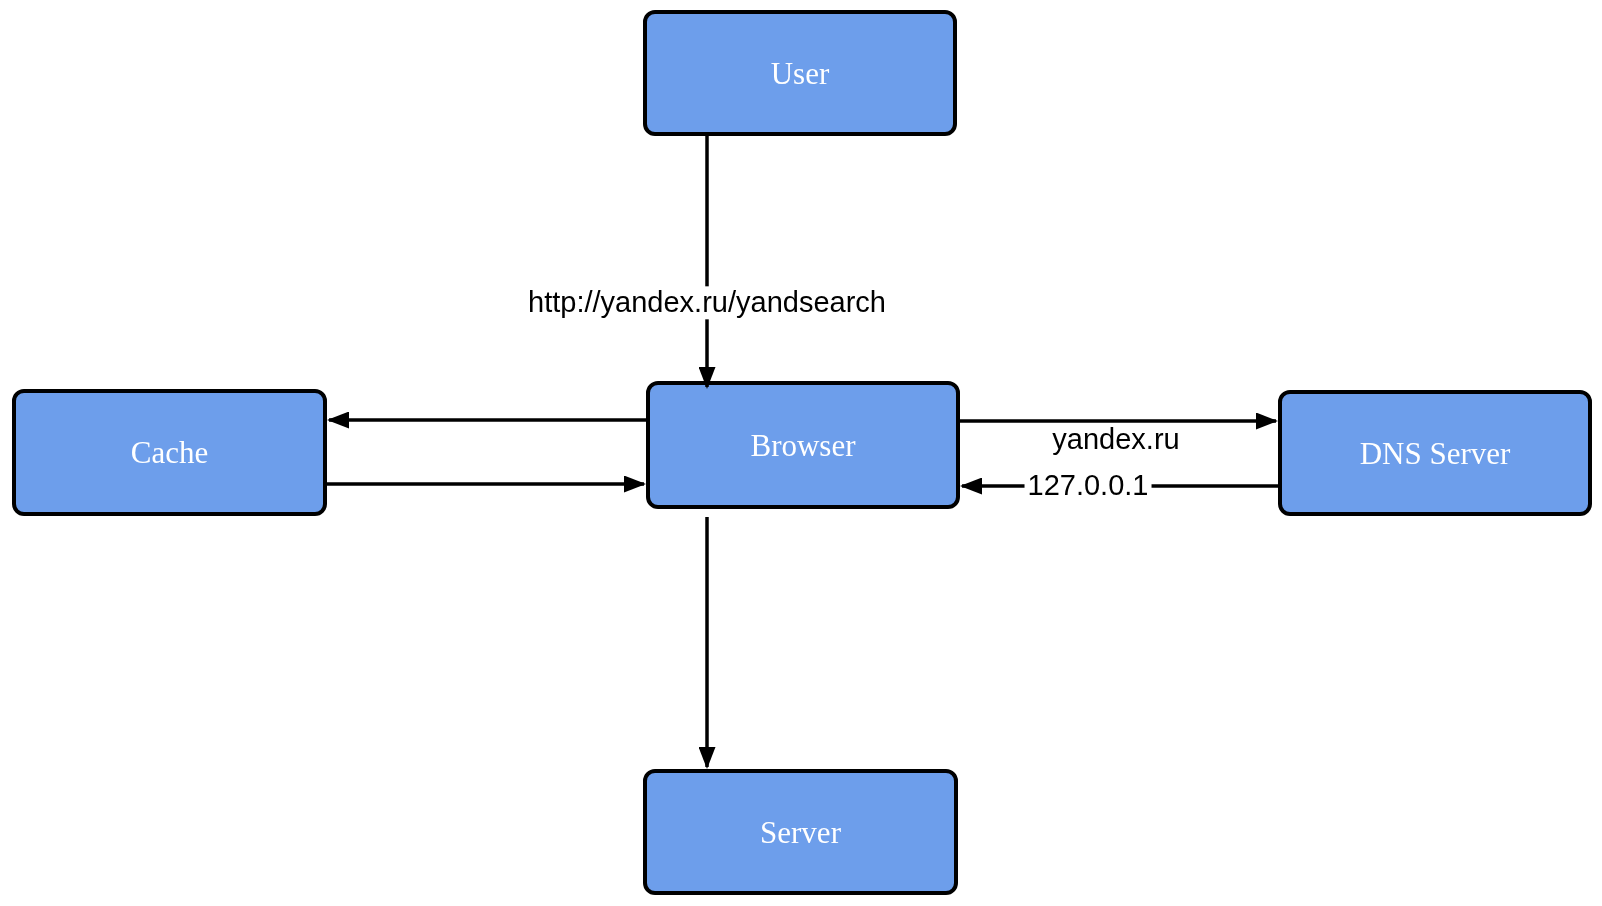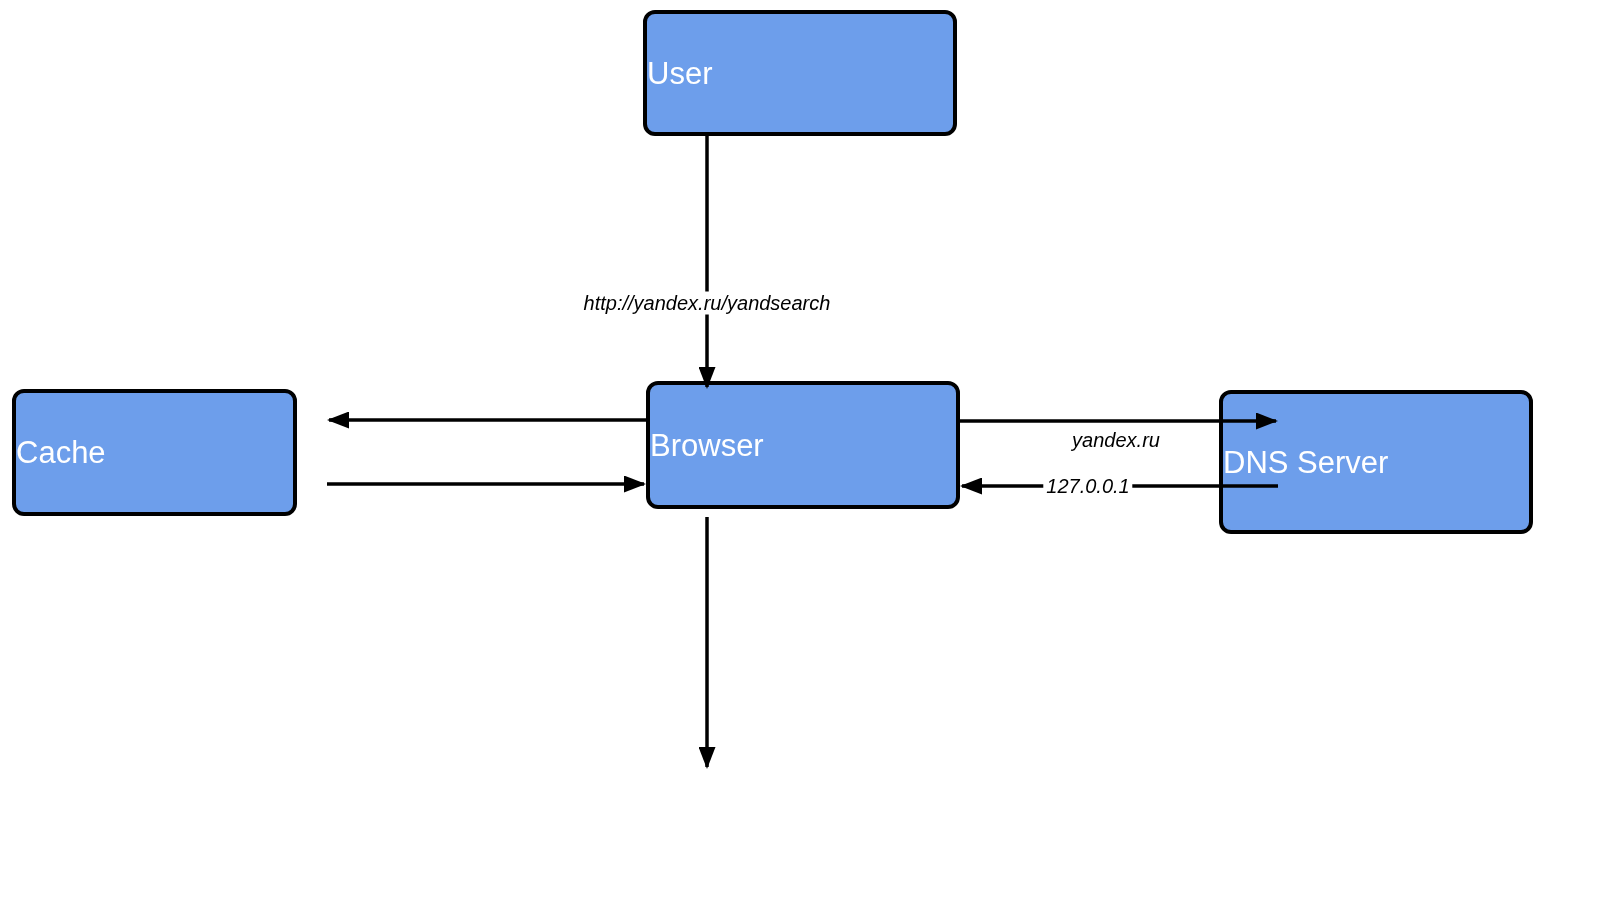--- a/index.html
+++ b/index.html
@@ -24,7 +24,7 @@
     background:var(--node-fill);
     border:4px solid var(--node-border);
     border-radius:12px;
-    display:flex;align-items:center;justify-content:flex-start;
+    display:flex;align-items:center;justify-content:center;font-family:Liberation Serif, serif;
   }
   .node-label{
     color:var(--node-text);

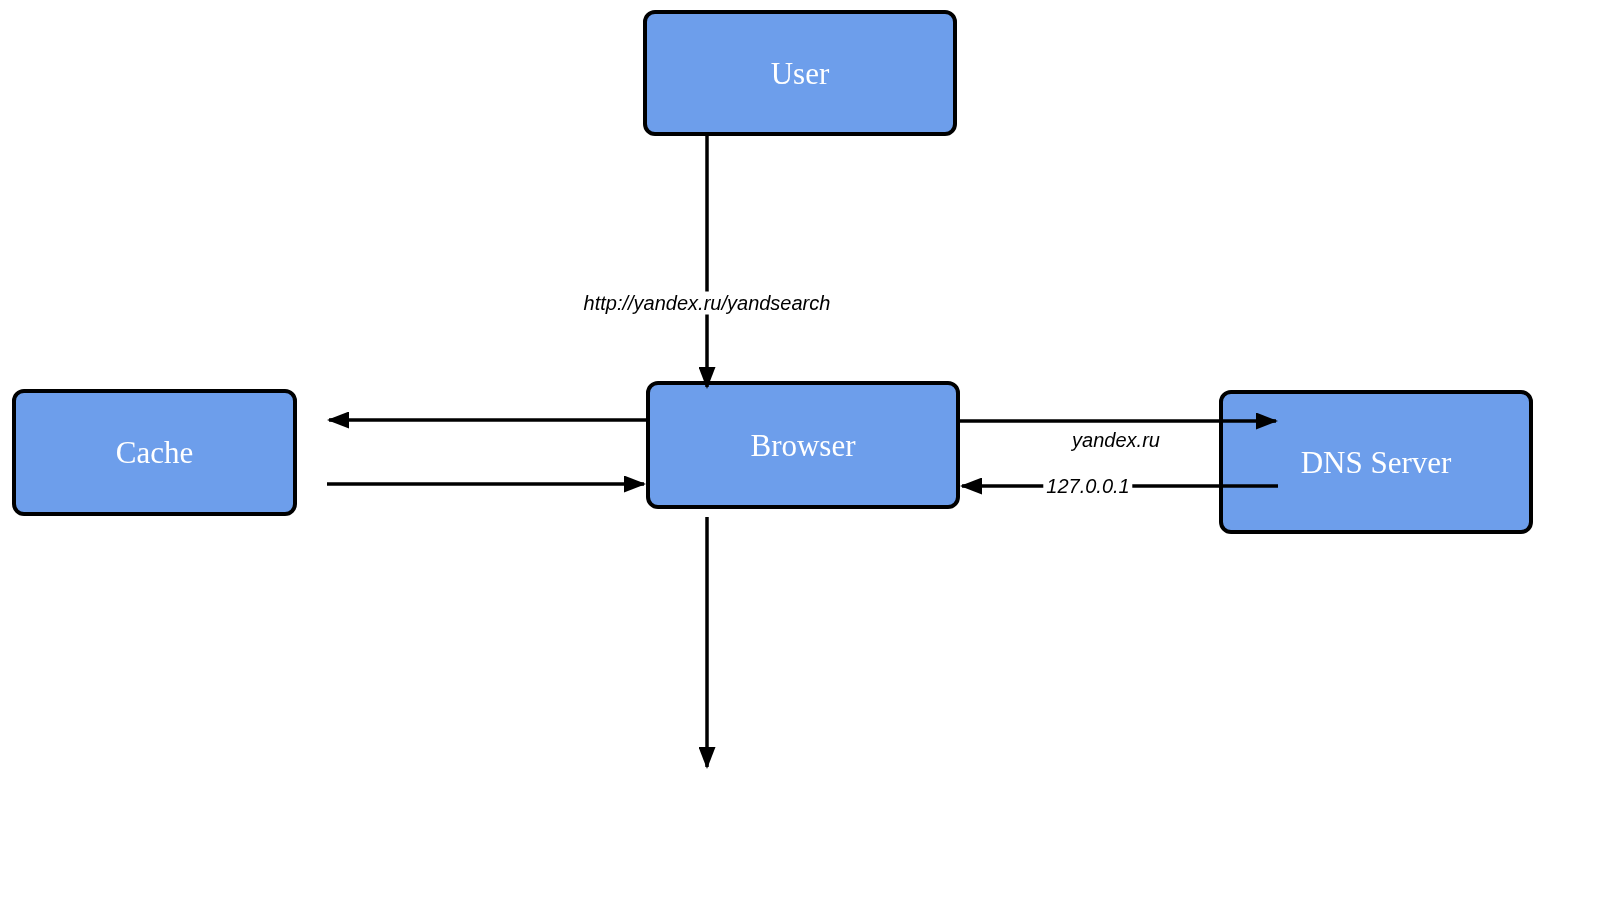--- a/index.html
+++ b/index.html
@@ -41,11 +41,10 @@
     transform:translate(-50%,-50%);
     background:var(--background);
     color:var(--label-text);
-    font-size:20px;
+    font-size:29px;
     line-height:1.15;
     padding:0 3px;
     white-space:nowrap;
-    font-style:italic;
   }
 </style>
 </head>

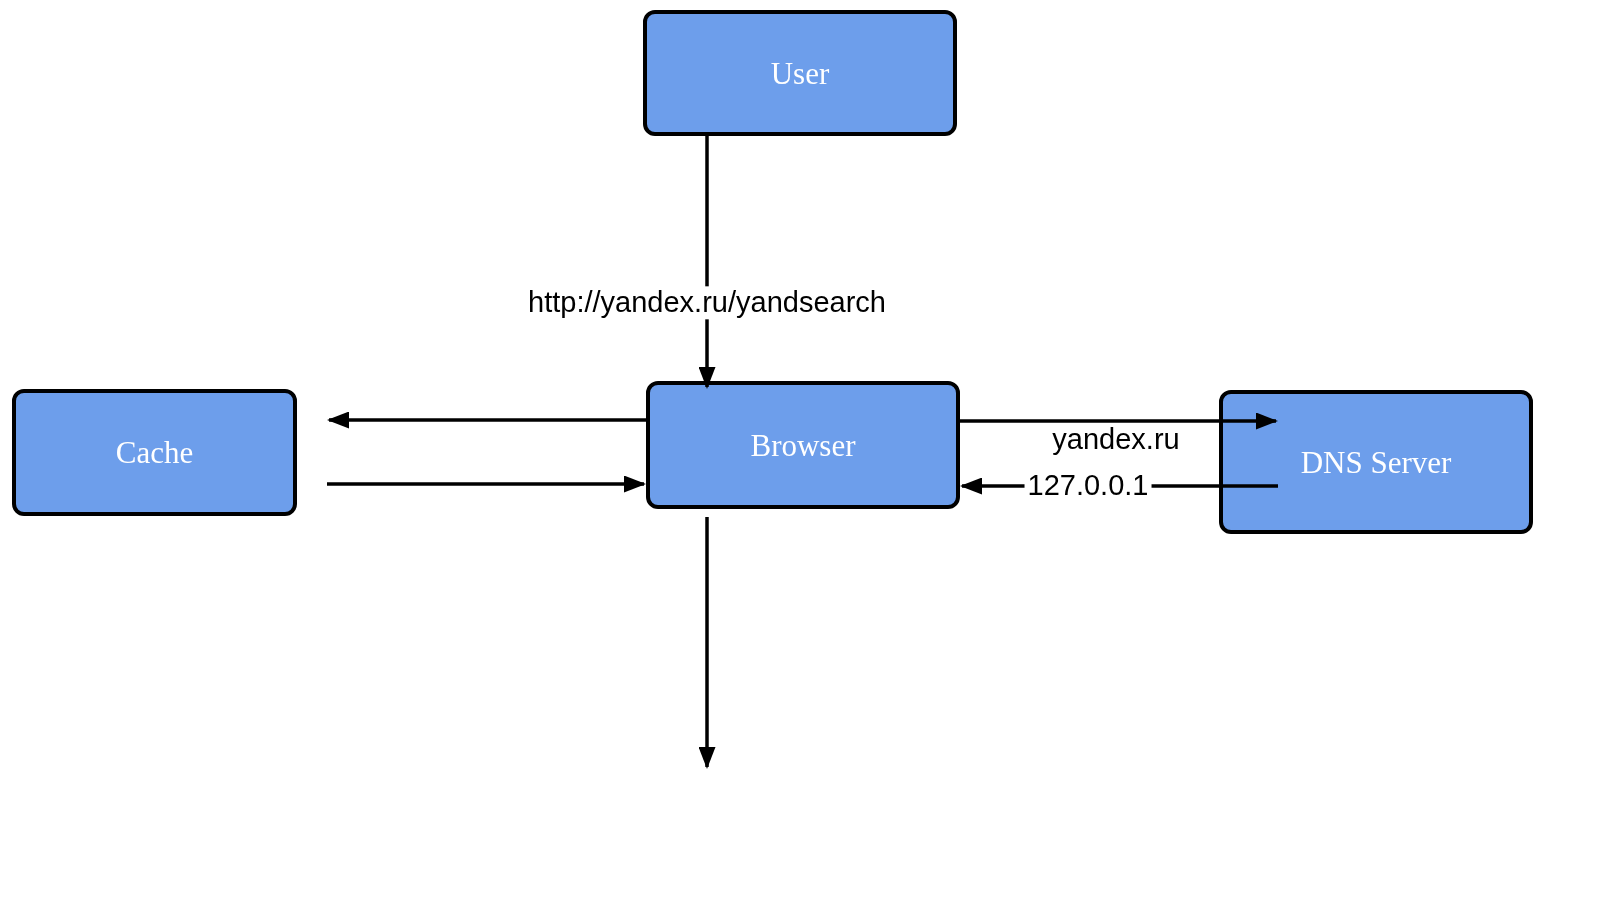--- a/index.html
+++ b/index.html
@@ -56,7 +56,7 @@
     <span class="node-label">User</span>
   </div>
 
-  <div class="node" style="left:12px;top:389px;width:285px;height:127px">
+  <div class="node" style="left:12px;top:389px;width:315px;height:127px">
     <span class="node-label">Cache</span>
   </div>
 

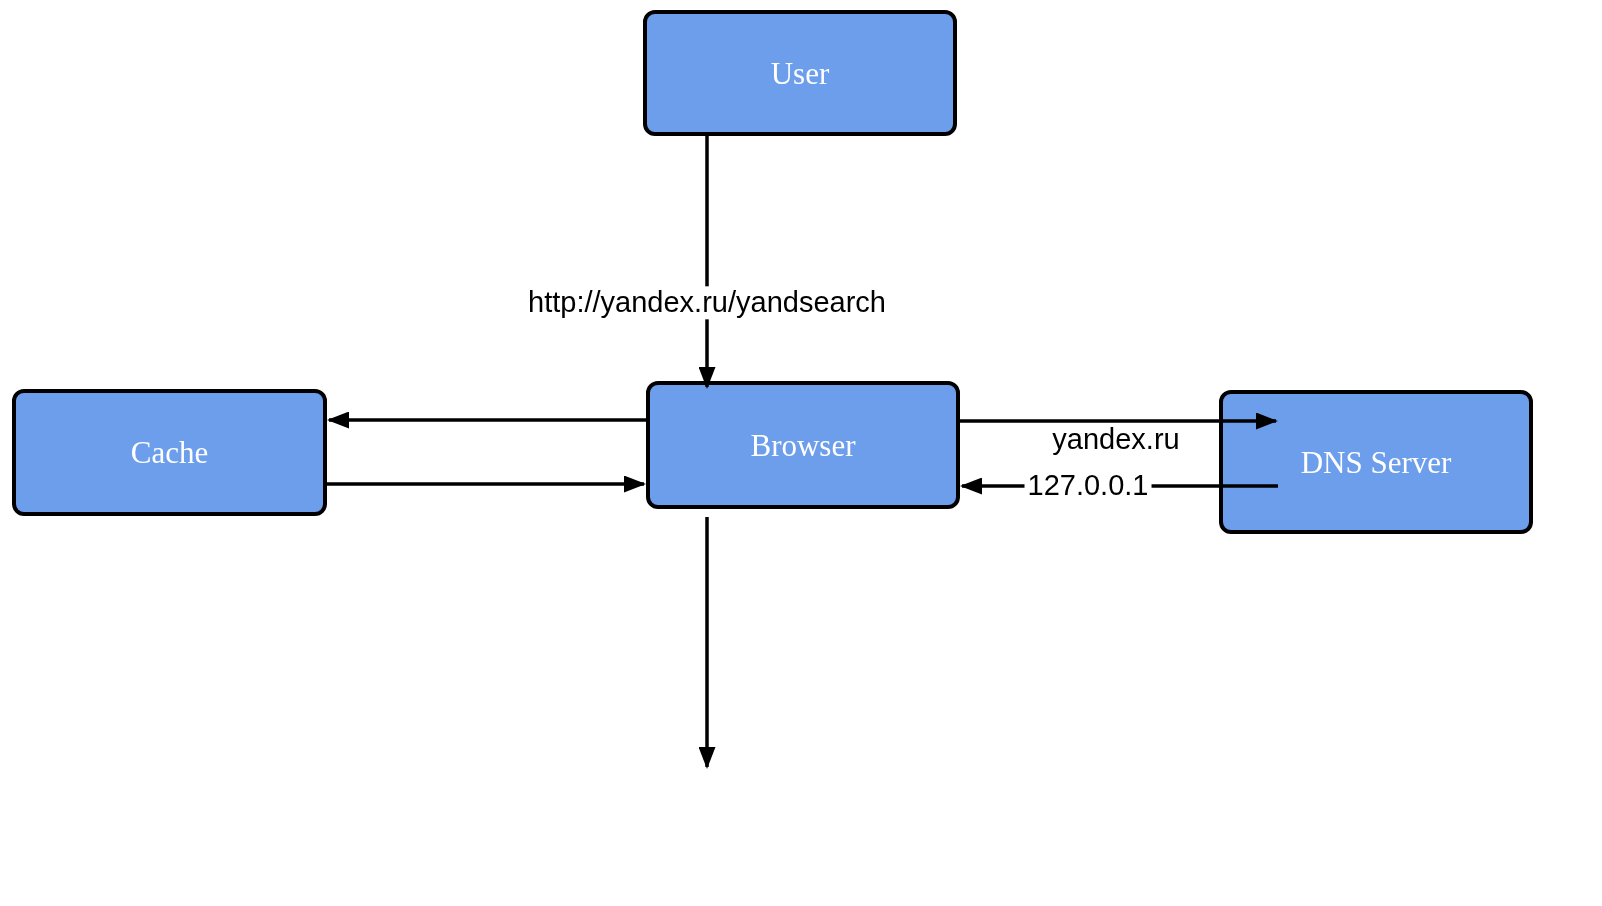--- a/index.html
+++ b/index.html
@@ -64,7 +64,7 @@
     <span class="node-label">Browser</span>
   </div>
 
-  <div class="node" style="left:1219px;top:390px;width:314px;height:144px">
+  <div class="node" style="left:1278px;top:390px;width:314px;height:126px">
     <span class="node-label">DNS Server</span>
   </div>
 

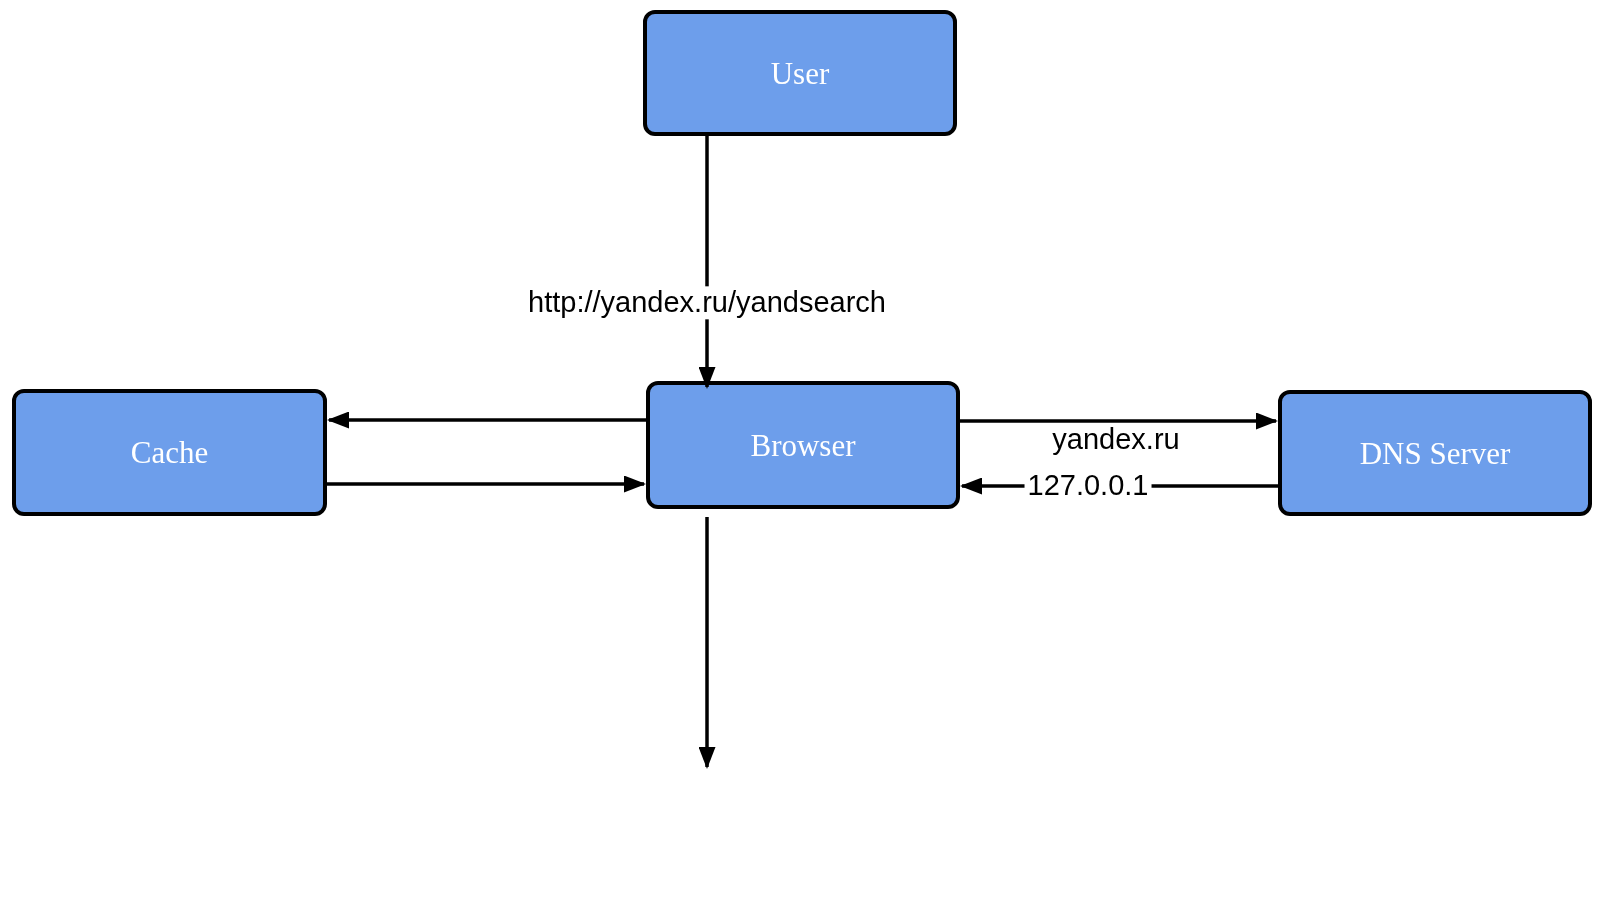--- a/index.html
+++ b/index.html
@@ -68,6 +68,9 @@
     <span class="node-label">DNS Server</span>
   </div>
 
+  <div class="node" style="left:643px;top:769px;width:315px;height:126px">
+    <span class="node-label">Server</span>
+  </div>
 
   <svg class="edges-layer" width="1602" height="906" viewBox="0 0 1602 906">
     <defs>

